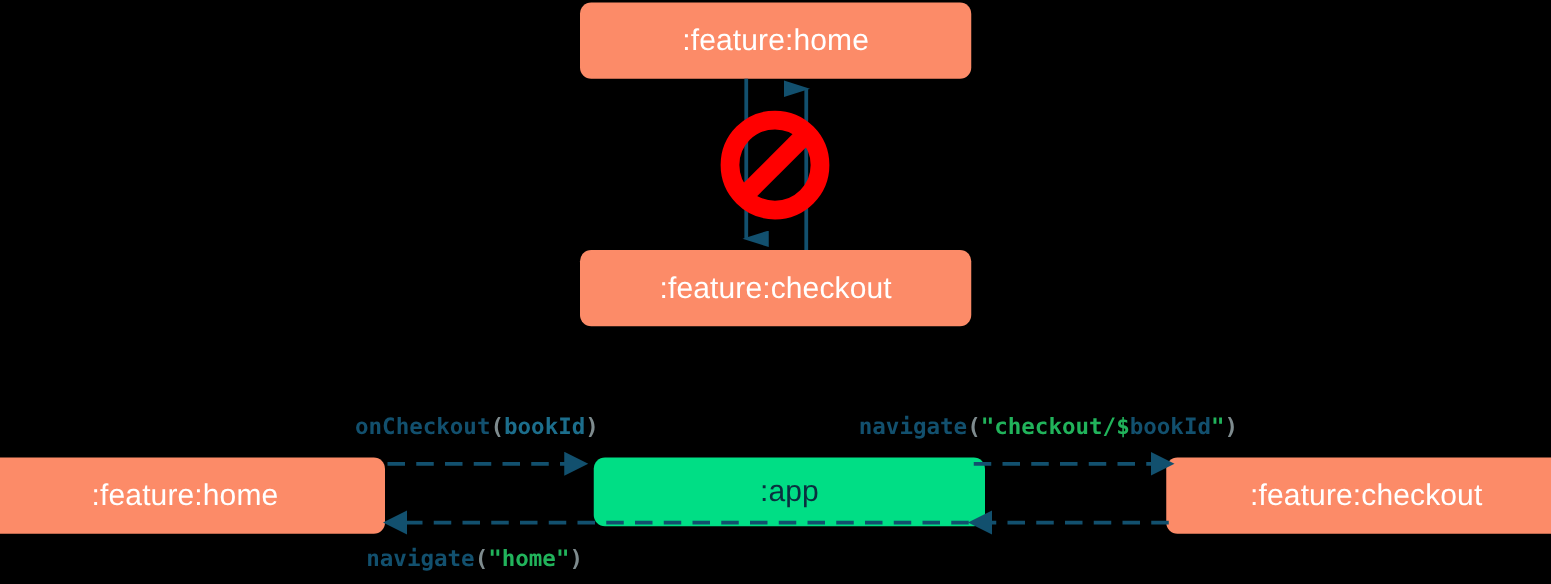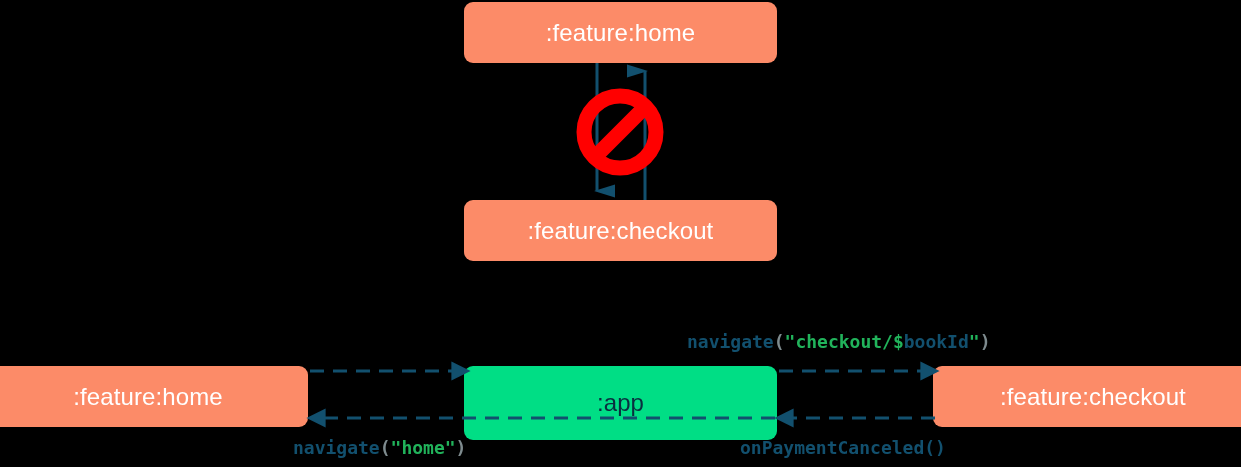--- a/index.html
+++ b/index.html
@@ -131,6 +131,9 @@
     </g>
   </svg>
 
+  <div class="edge-label" id="label-oncheckout">
+    <span class="tok-fn">onCheckout</span><span class="tok-paren">(</span><span class="tok-ident">bookId</span><span class="tok-paren">)</span>
+  </div>
 
   <div class="edge-label" id="label-navigate-home">
     <span class="tok-fn">navigate</span><span class="tok-paren">(</span><span class="tok-str">"home"</span><span class="tok-paren">)</span>

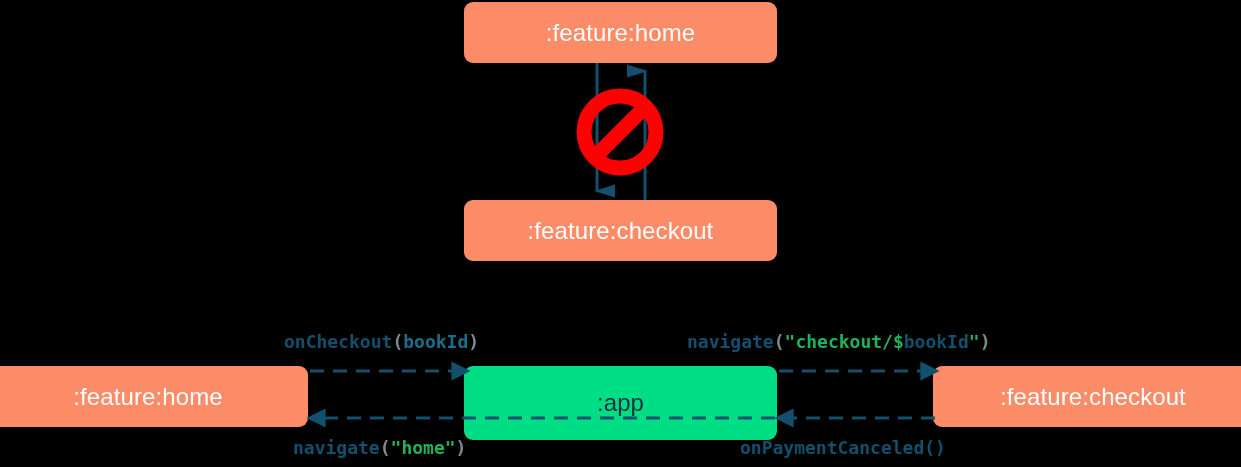--- a/index.html
+++ b/index.html
@@ -44,7 +44,7 @@
 
   
   #node-home-bottom     { left: -12px; top: 366px; width: 320px; height: 61px; }
-  #node-app             { left: 464px; top: 366px; width: 313px; height: 74px; }
+  #node-app             { left: 475px; top: 366px; width: 313px; height: 55px; }
   #node-checkout-bottom { left: 933px; top: 366px; width: 320px; height: 61px; }
 
   .svg-layer {

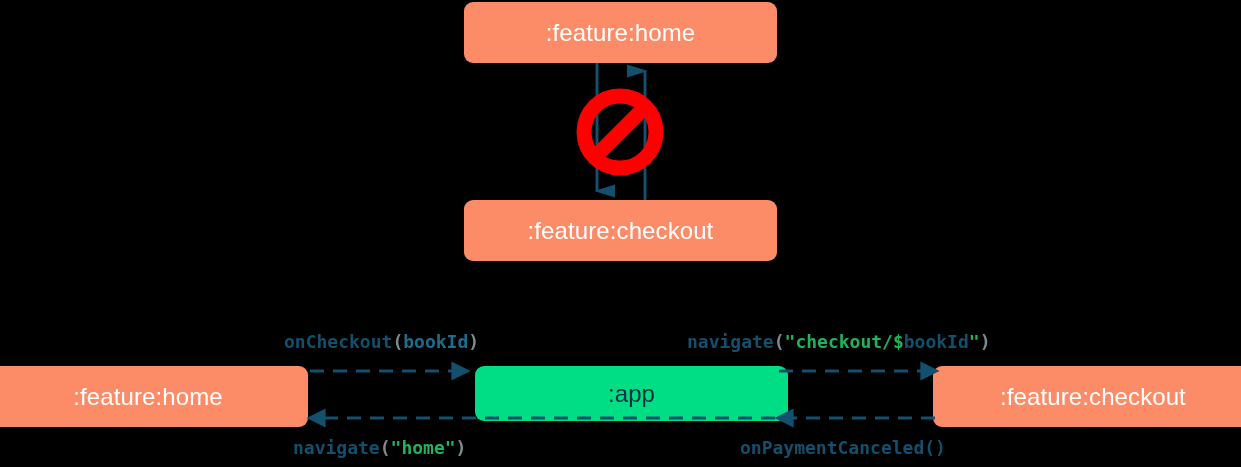--- a/index.html
+++ b/index.html
@@ -143,9 +143,6 @@
     <span class="tok-fn">navigate</span><span class="tok-paren">(</span><span class="tok-str">"checkout/$</span><span class="tok-var">bookId</span><span class="tok-str">"</span><span class="tok-paren">)</span>
   </div>
 
-  <div class="edge-label" id="label-onpaymentcancel">
-    <span class="tok-fn">onPaymentCanceled()</span>
-  </div>
 
 </div>
 

